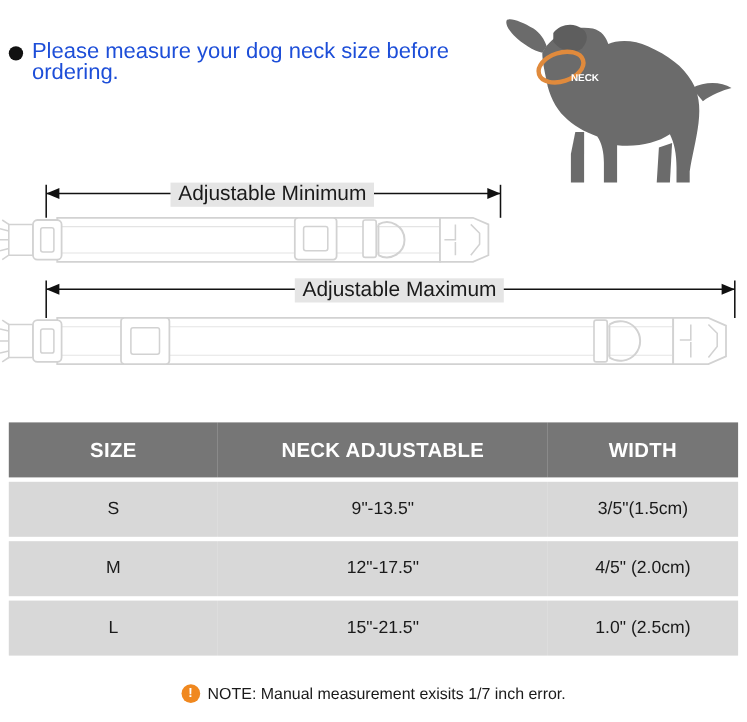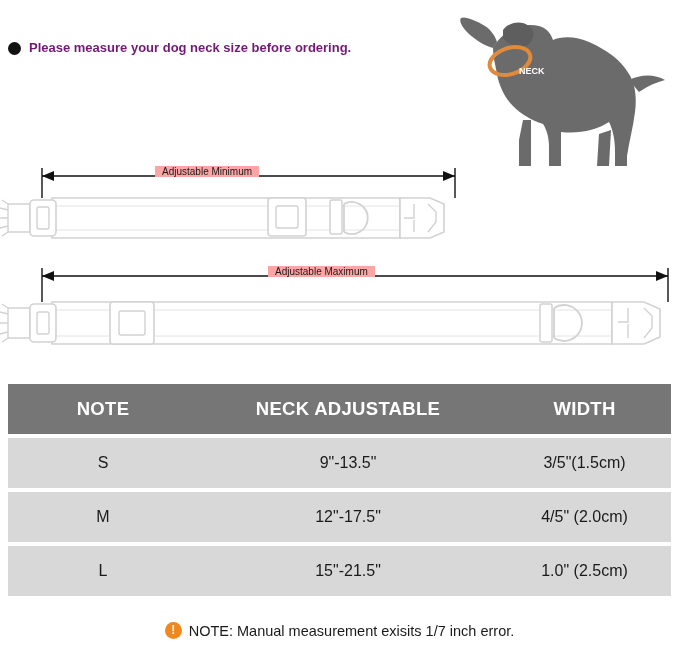--- a/index.html
+++ b/index.html
@@ -38,10 +38,9 @@
     margin-right: 8px;
   }
   .bullet-text {
-    font-size: 13px;
+    font-size: 20px;
     line-height: 19px;
-    color: #701a75;
-    font-weight: bold;
+    color: #1d4ed8;
   }
 
   

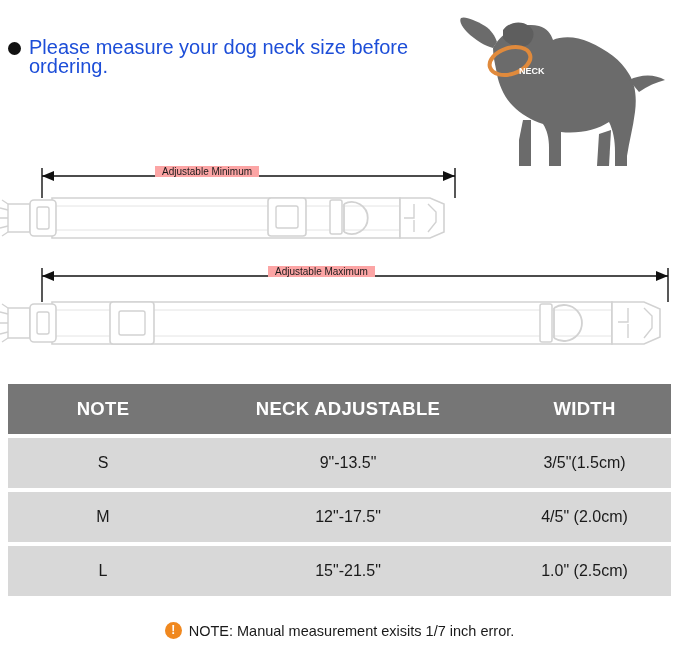--- a/index.html
+++ b/index.html
@@ -64,9 +64,9 @@
 
   .dim-label {
     position: absolute;
-    font-size: 10px;
-    color: #1a1a1a;
-    background: #fca5a5;
+    font-size: 19px;
+    color: #1a1a1a;
+    background: #e5e5e5;
     padding: 0 7px;
     white-space: nowrap;
   }

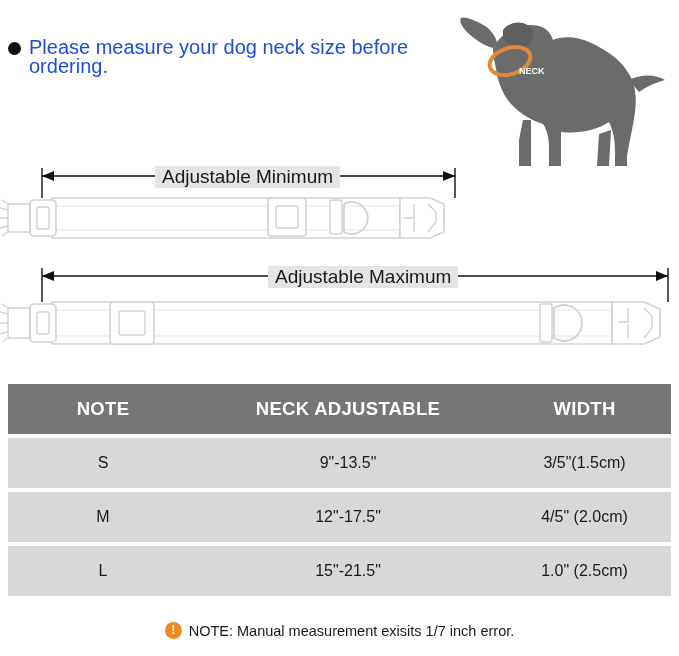--- a/index.html
+++ b/index.html
@@ -60,7 +60,7 @@
     width: 679px;
   }
   #collar-min { top: 160px; height: 100px; }
-  #collar-max { top: 256px; height: 105px; }
+  #collar-max { top: 243px; height: 105px; }
 
   .dim-label {
     position: absolute;

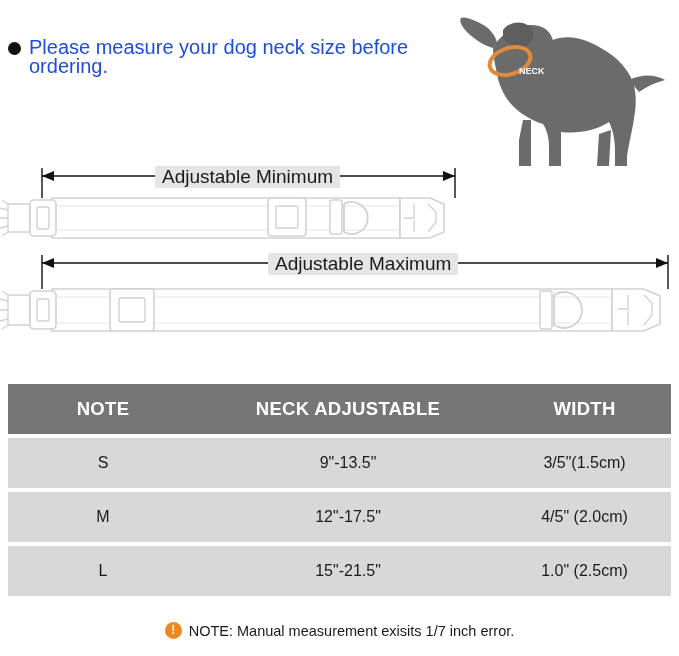--- a/index.html
+++ b/index.html
@@ -233,7 +233,7 @@
 <table class="size-table">
   <thead>
     <tr>
-      <th class="col-size">NOTE</th>
+      <th class="col-size">SIZE</th>
       <th class="col-neck">NECK ADJUSTABLE</th>
       <th class="col-width">WIDTH</th>
     </tr>

